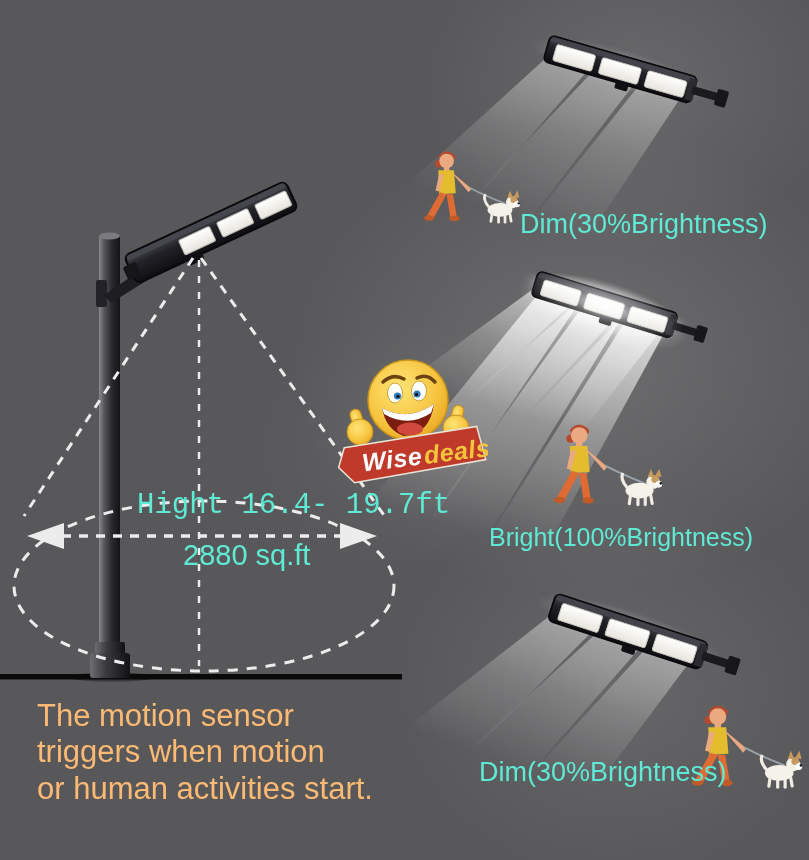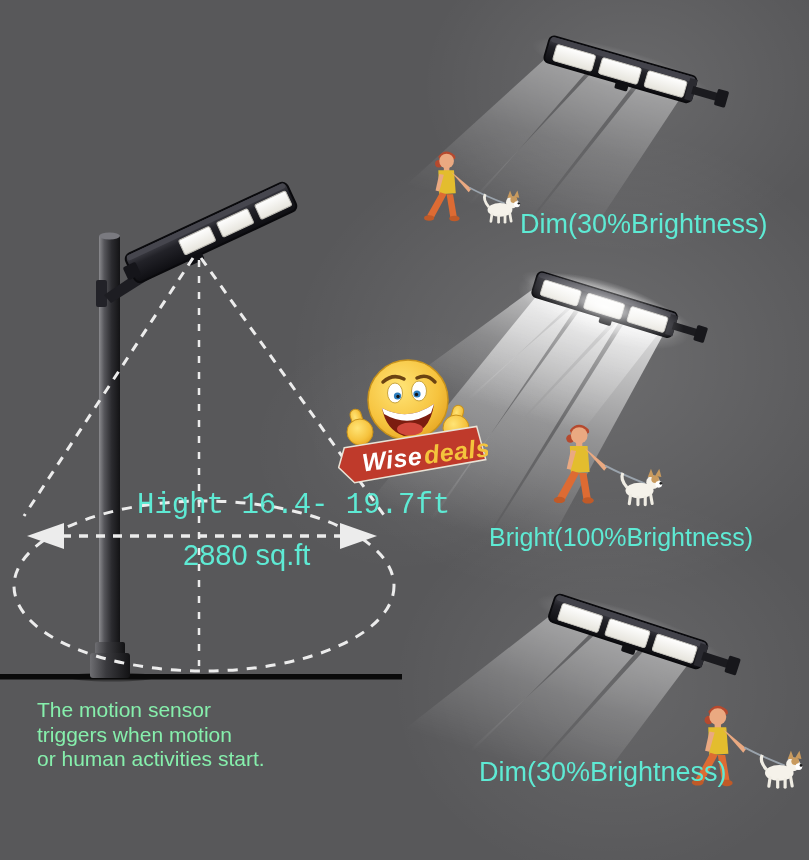--- a/index.html
+++ b/index.html
@@ -30,7 +30,7 @@
   .lbl-bottom{left:479px;top:757px;font-size:27px;}
   .caption{
     position:absolute;left:37px;top:698px;
-    font-size:21px;line-height:1.17;color:#86efac;
+    font-size:31px;line-height:1.17;color:#fdba74;
   }
   .logo{position:absolute;left:338px;top:352px;}
 </style>

